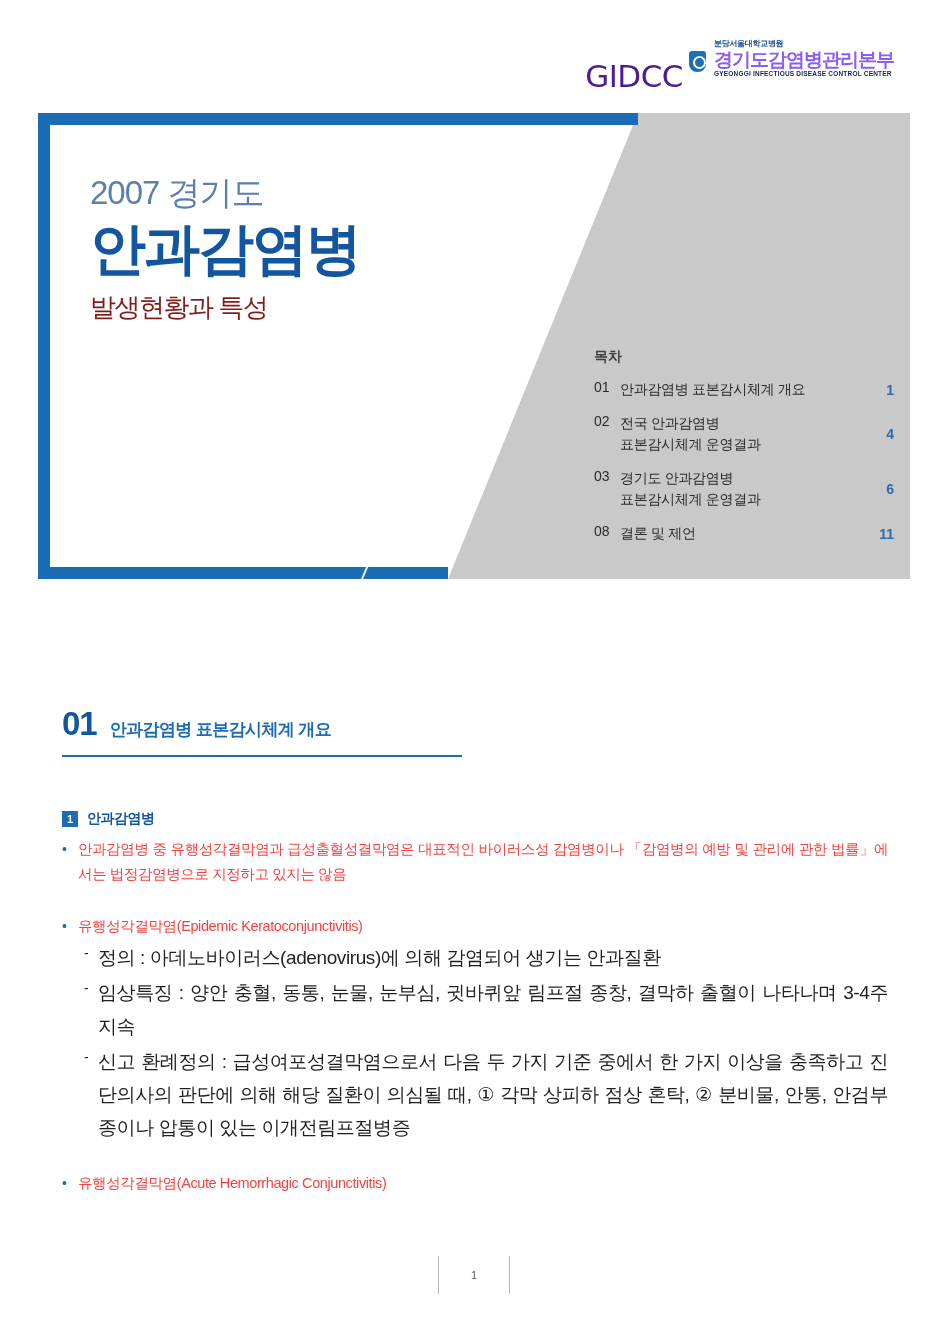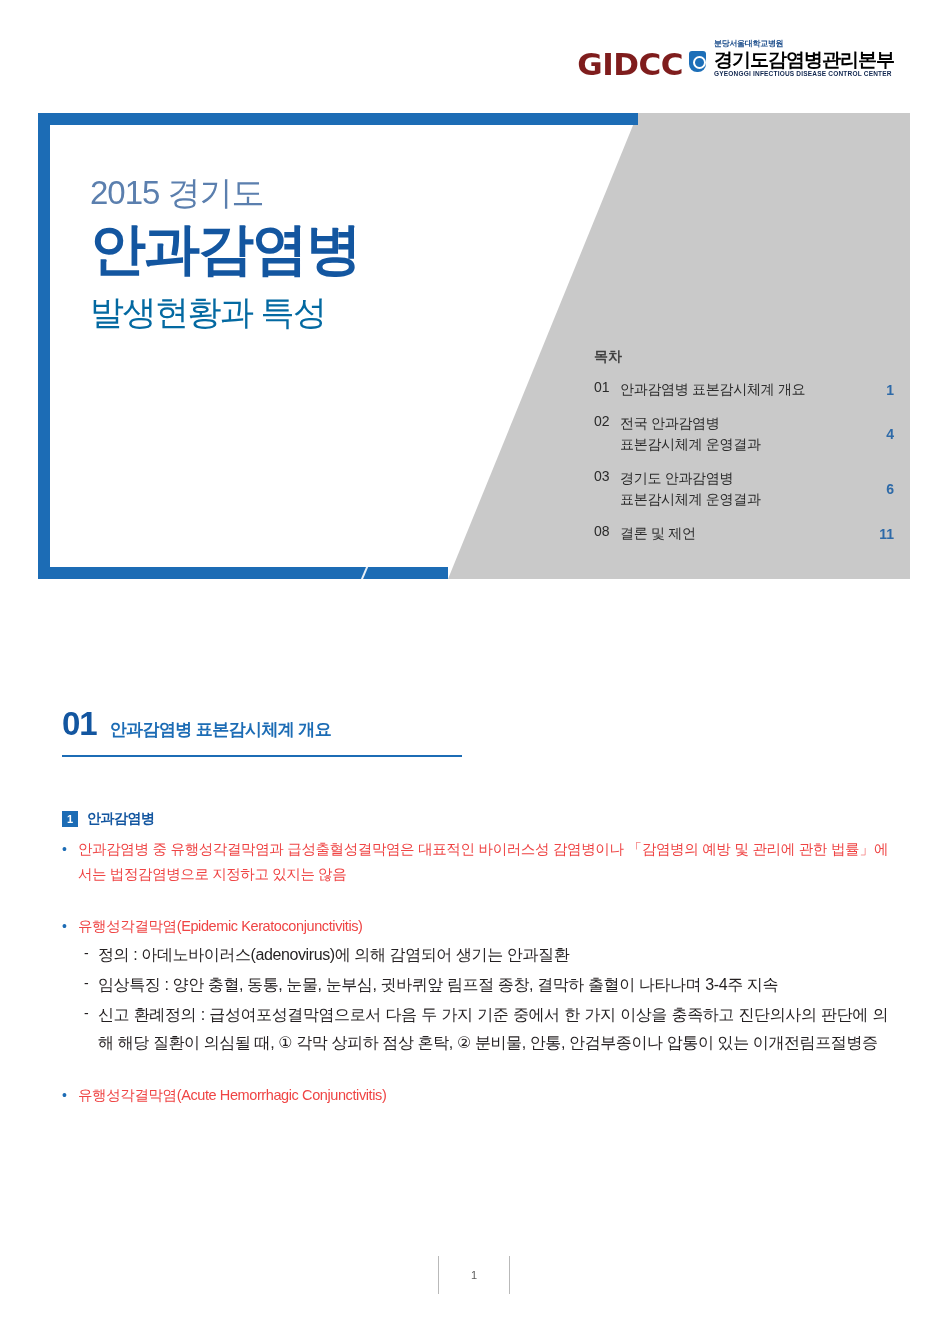--- a/index.html
+++ b/index.html
@@ -28,11 +28,12 @@
   .logo-gidcc {
     font-family: "DejaVu Sans", sans-serif;
     font-size: 31px;
-    font-weight: bold;
+    font-weight: normal;
     letter-spacing: -0.5px;
-    color: #7f1d1d;
+    color: #4c1d95;
     line-height: 1;
     padding-top: 9px;
+    margin-top: 12px;
   }
   .logo-shield {
     width: 17px;

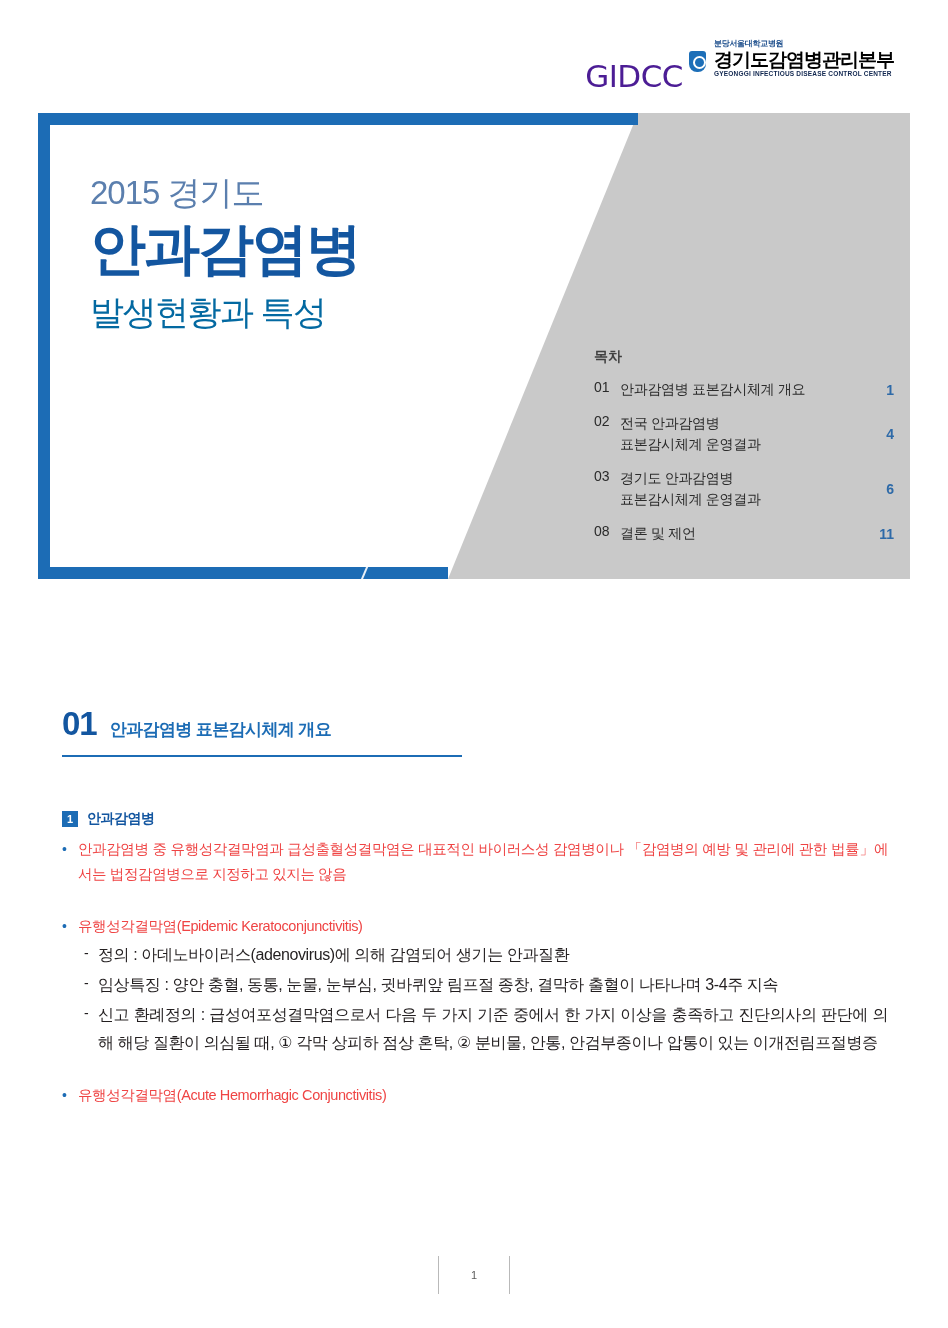--- a/index.html
+++ b/index.html
@@ -65,7 +65,7 @@
   }
   .logo-text .l2 {
     font-size: 19px;
-    color: #000000;
+    color: #8b5cf6;
     font-weight: bold;
     letter-spacing: -1px;
   }

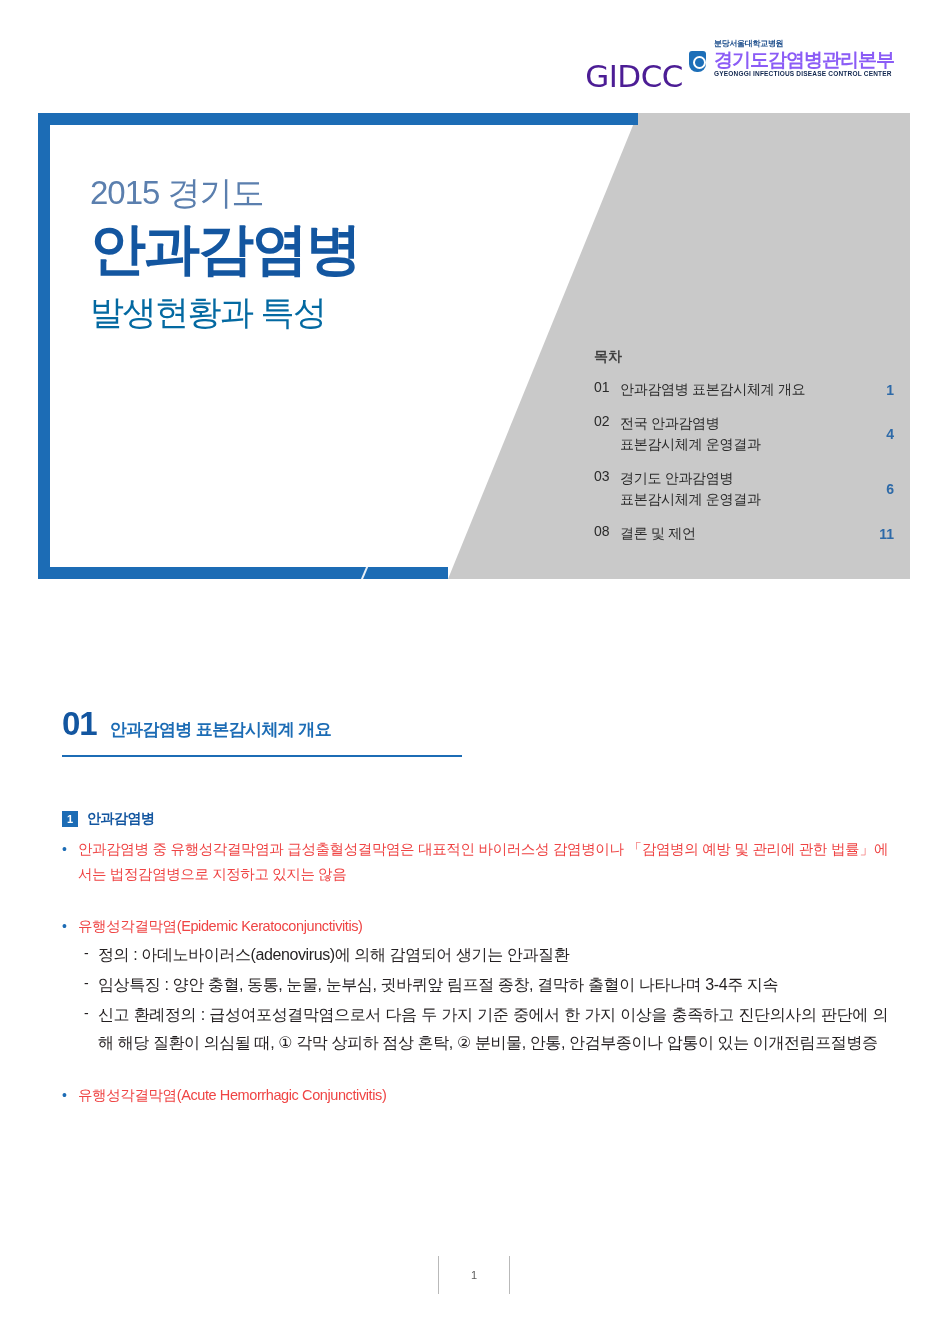--- a/index.html
+++ b/index.html
@@ -339,7 +339,7 @@
   <div class="diag-line"></div>
 
   <div class="title-wrap">
-    <div class="title-year">2015 경기도</div>
+    <div class="title-year">2007 경기도</div>
     <div class="title-main">안과감염병</div>
     <div class="title-sub">발생현황과  특성</div>
   </div>

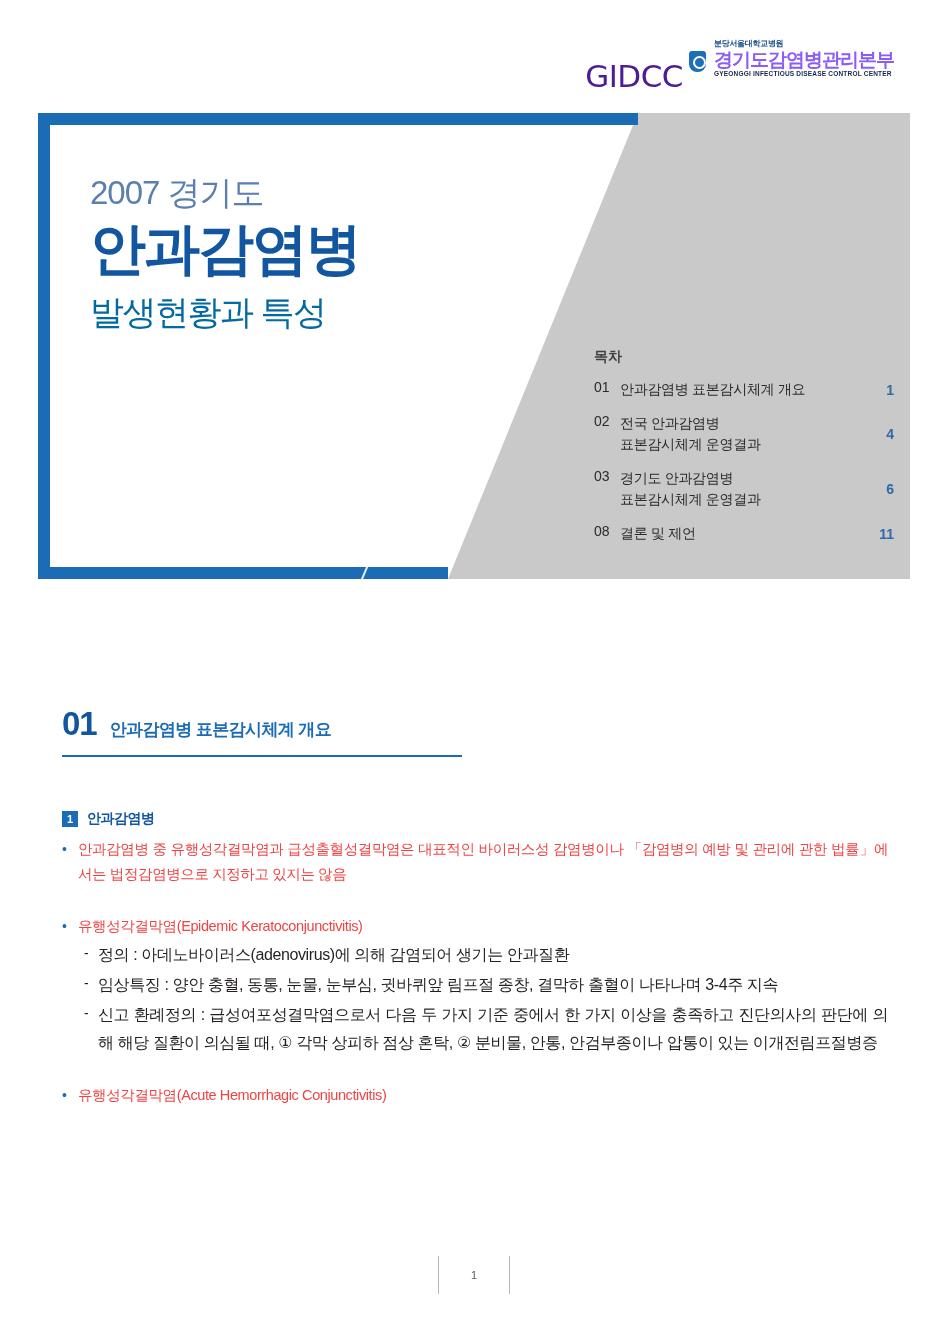--- a/index.html
+++ b/index.html
@@ -151,8 +151,8 @@
     margin-top: 6px;
   }
   .title-sub {
-    font-size: 34px;
-    color: #0369a1;
+    font-size: 26px;
+    color: #7f1d1d;
     letter-spacing: -1.5px;
     margin-top: 8px;
   }

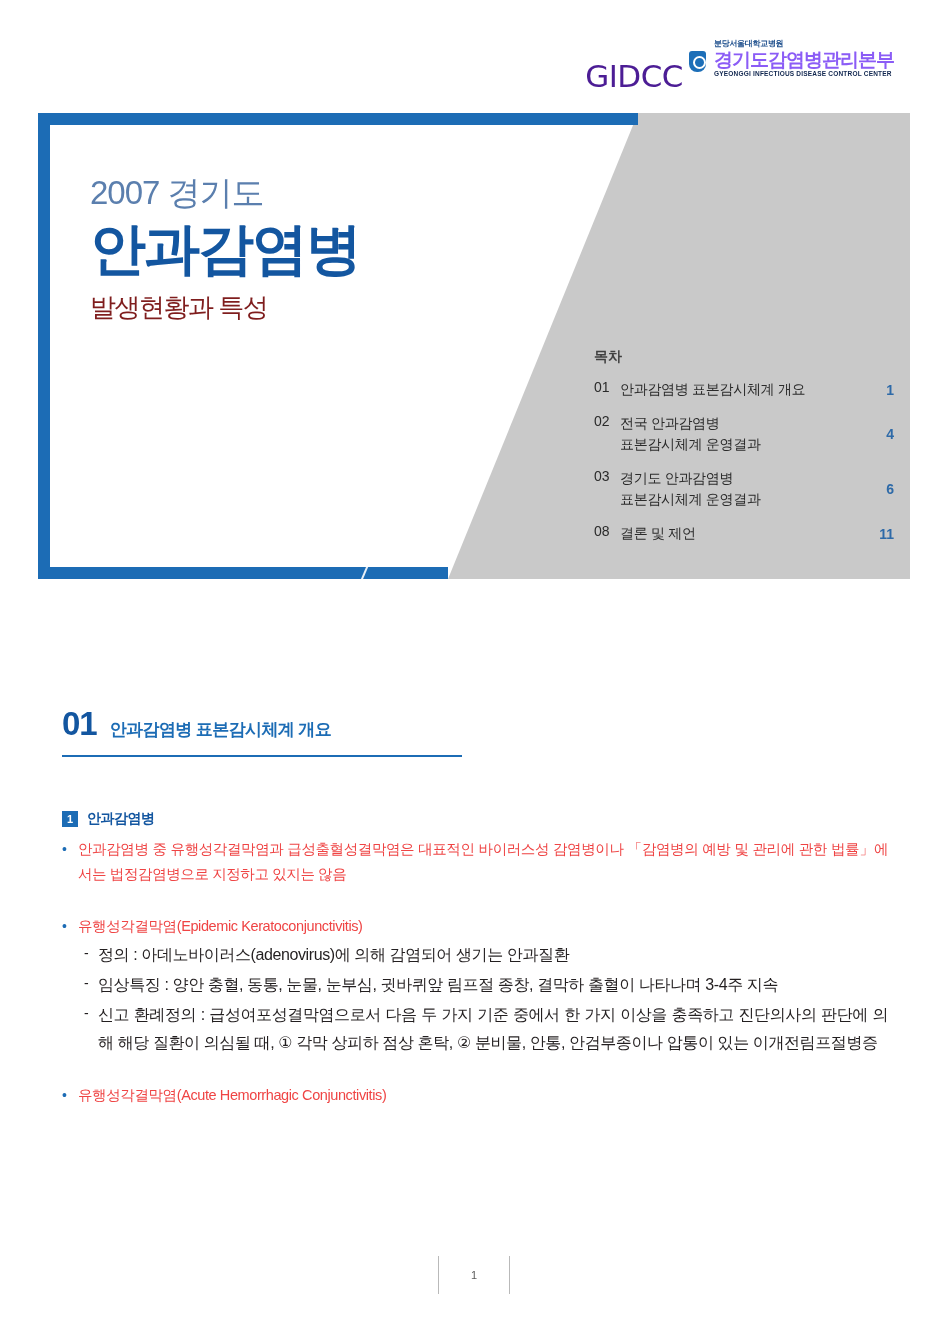--- a/index.html
+++ b/index.html
@@ -288,7 +288,7 @@
   }
   .dash .txt {
     flex: 1;
-    font-size: 16px;
+    font-size: 19px;
     line-height: 1.75;
     letter-spacing: -0.4px;
     text-align: justify;

